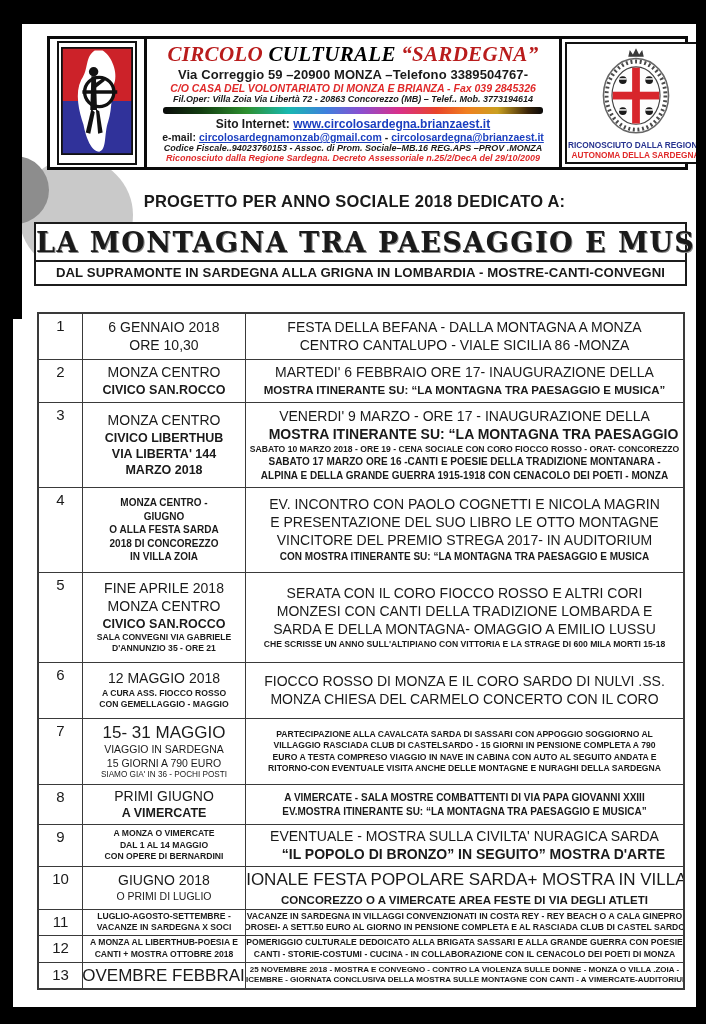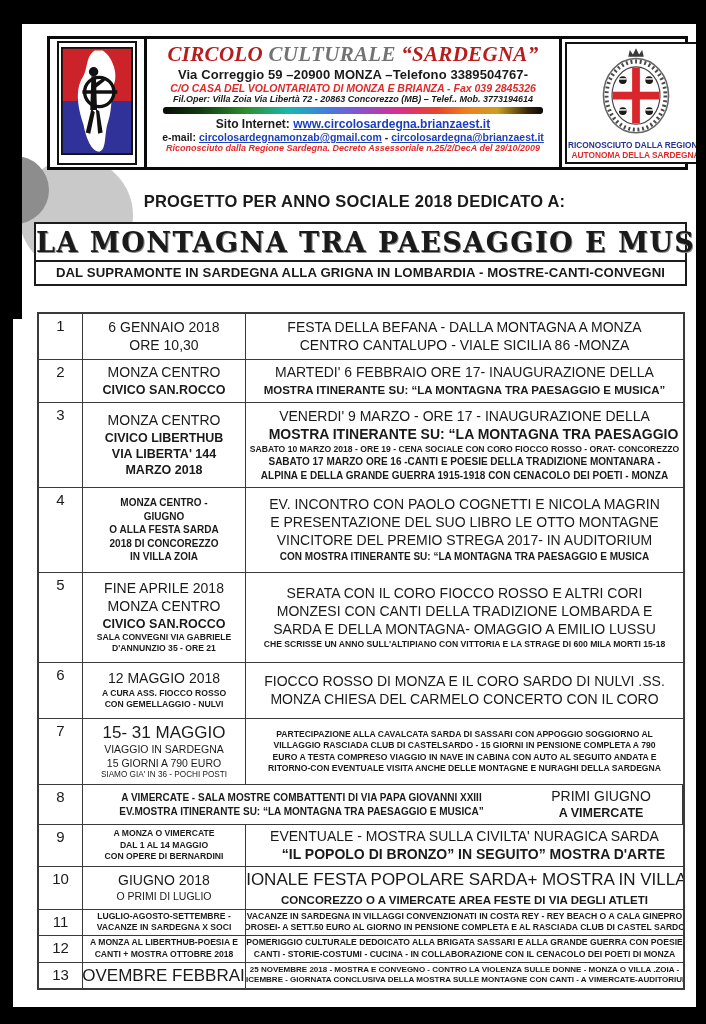--- a/index.html
+++ b/index.html
@@ -30,7 +30,7 @@
   .center-cell { flex:1; border-right:3px solid #0a0a0a; text-align:center; padding:3px 6px 2px; overflow:hidden; }
   .org-title { font-family:"Liberation Serif", serif; font-style:italic; font-weight:bold; font-size:21px; letter-spacing:.3px; white-space:nowrap; }
   .org-title .t-navy { color:#b91c1c;text-align:center; }
-  .org-title .t-red { color:#737373; }
+  .org-title .t-red { color:#000000; }
   .h-address { font-size:13px; font-weight:bold; white-space:nowrap; letter-spacing:.1px; }
   .h-casa { font-size:10.5px; font-weight:bold; font-style:italic; color:#e02a2a; white-space:nowrap; }
   .h-oper { font-size:9px; font-weight:bold; font-style:italic; white-space:nowrap; }

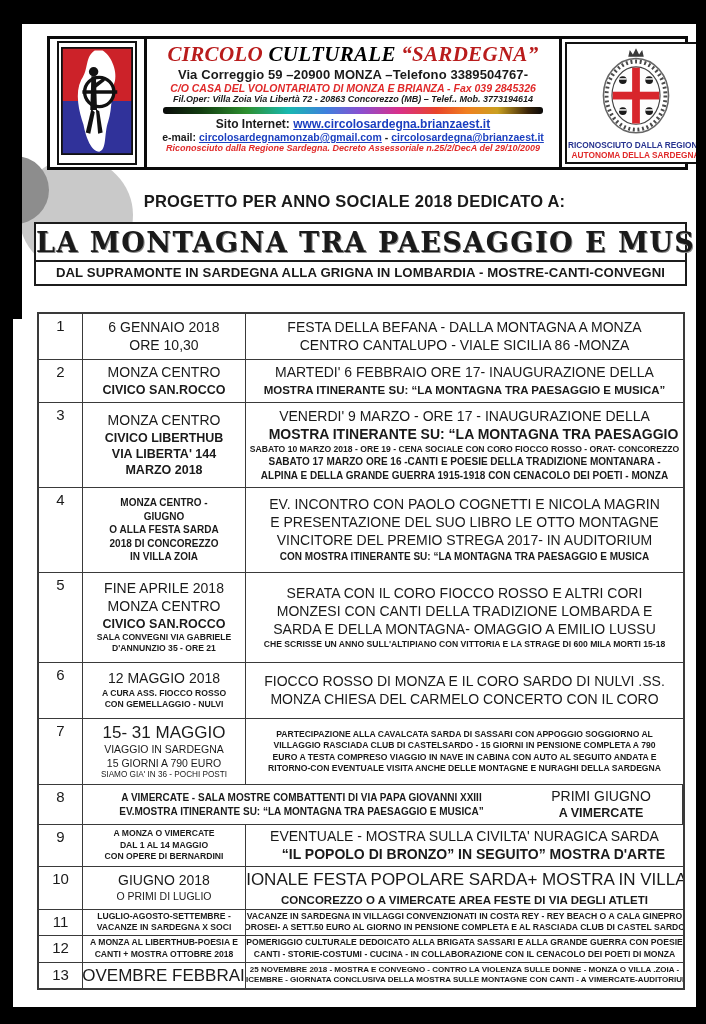--- a/index.html
+++ b/index.html
@@ -138,6 +138,7 @@
         <span>-</span>
         <span class="lnk">circolosardegna@brianzaest.it</span>
       </div>
+      <div class="h-fiscal">Codice Fiscale..94023760153 -  Assoc. di Prom. Sociale–MB.16 REG.APS –PROV .MONZA</div>
       <div class="h-decree">Riconosciuto dalla Regione Sardegna.  Decreto Assessoriale n.25/2/DecA del 29/10/2009</div>
     </div>
 

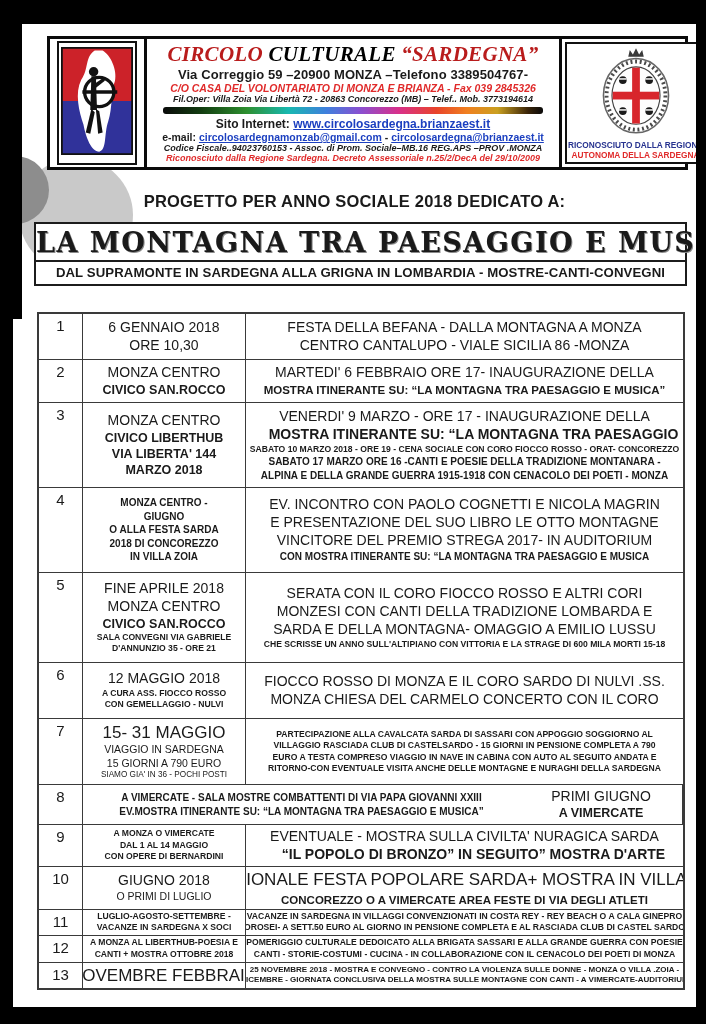--- a/index.html
+++ b/index.html
@@ -249,7 +249,7 @@
         <div class="cell c-when">
           <div class="ln ln-lg">12 MAGGIO 2018</div>
           <div class="ln ln-xsb">A CURA ASS. FIOCCO ROSSO</div>
-          <div class="ln ln-xsb">CON GEMELLAGGIO - NULVI</div>
+          <div class="ln ln-xsb">CON GEMELLAGGIO - MAGGIO</div>
         </div>
         <div class="cell c-desc">
           <div class="ln ln-lg">FIOCCO ROSSO DI MONZA  E IL CORO SARDO DI NULVI .SS.</div>

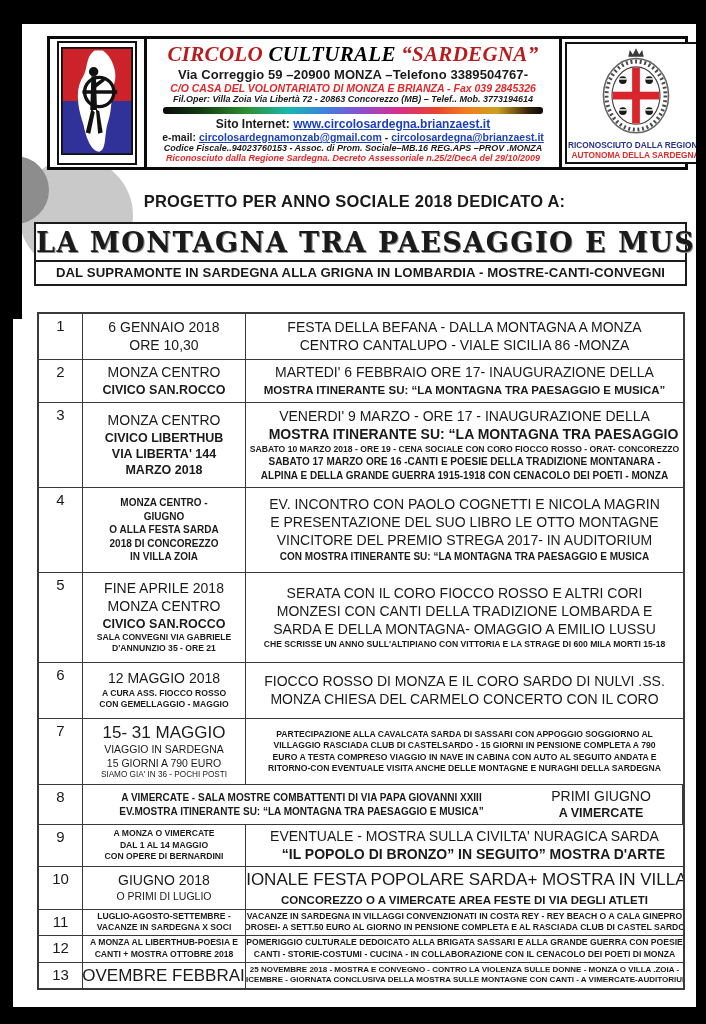--- a/index.html
+++ b/index.html
@@ -273,13 +273,13 @@
       </div>
       <div class="trow" style="min-height: 40px;">
         <div class="cell c-num">8</div>
+        <div class="cell c-when">
+          <div class="ln ln-lg">PRIMI GIUGNO</div>
+          <div class="ln ln-b">A VIMERCATE</div>
+        </div>
         <div class="cell c-desc">
           <div class="ln ln-sb">A VIMERCATE  - SALA MOSTRE COMBATTENTI DI VIA PAPA GIOVANNI XXIII</div>
           <div class="ln ln-sb">EV.MOSTRA ITINERANTE SU: “LA MONTAGNA TRA PAESAGGIO E MUSICA”</div>
-        </div>
-        <div class="cell c-when">
-          <div class="ln ln-lg">PRIMI GIUGNO</div>
-          <div class="ln ln-b">A VIMERCATE</div>
         </div>
       </div>
       <div class="trow" style="min-height: 42px;">

